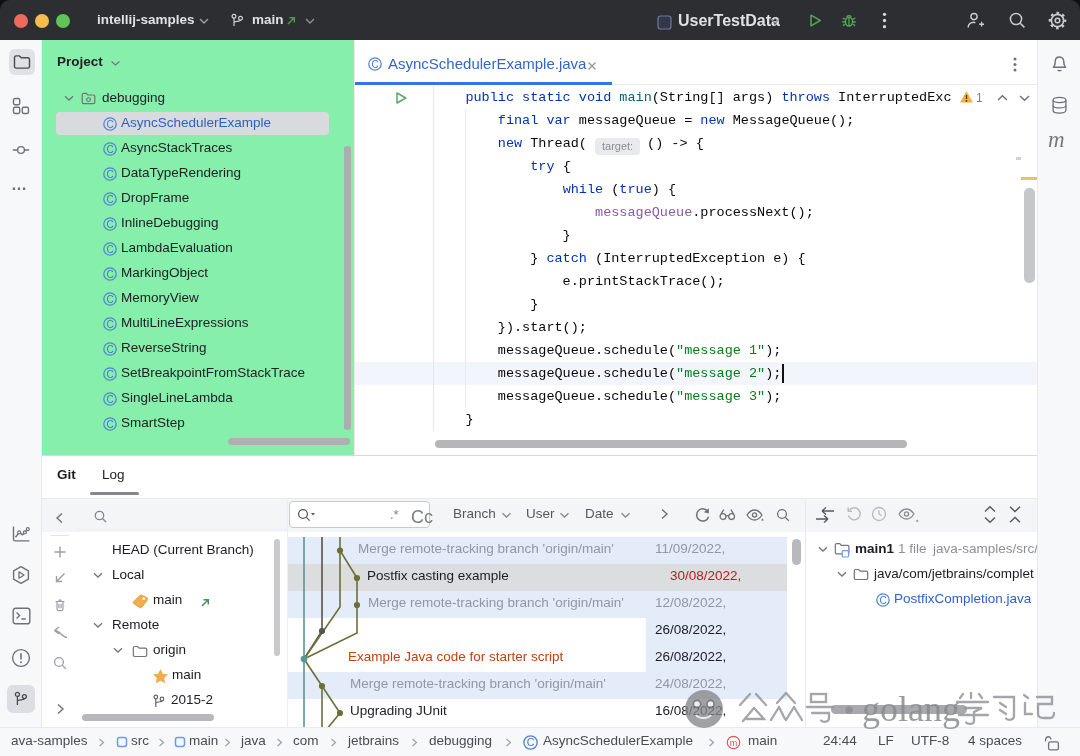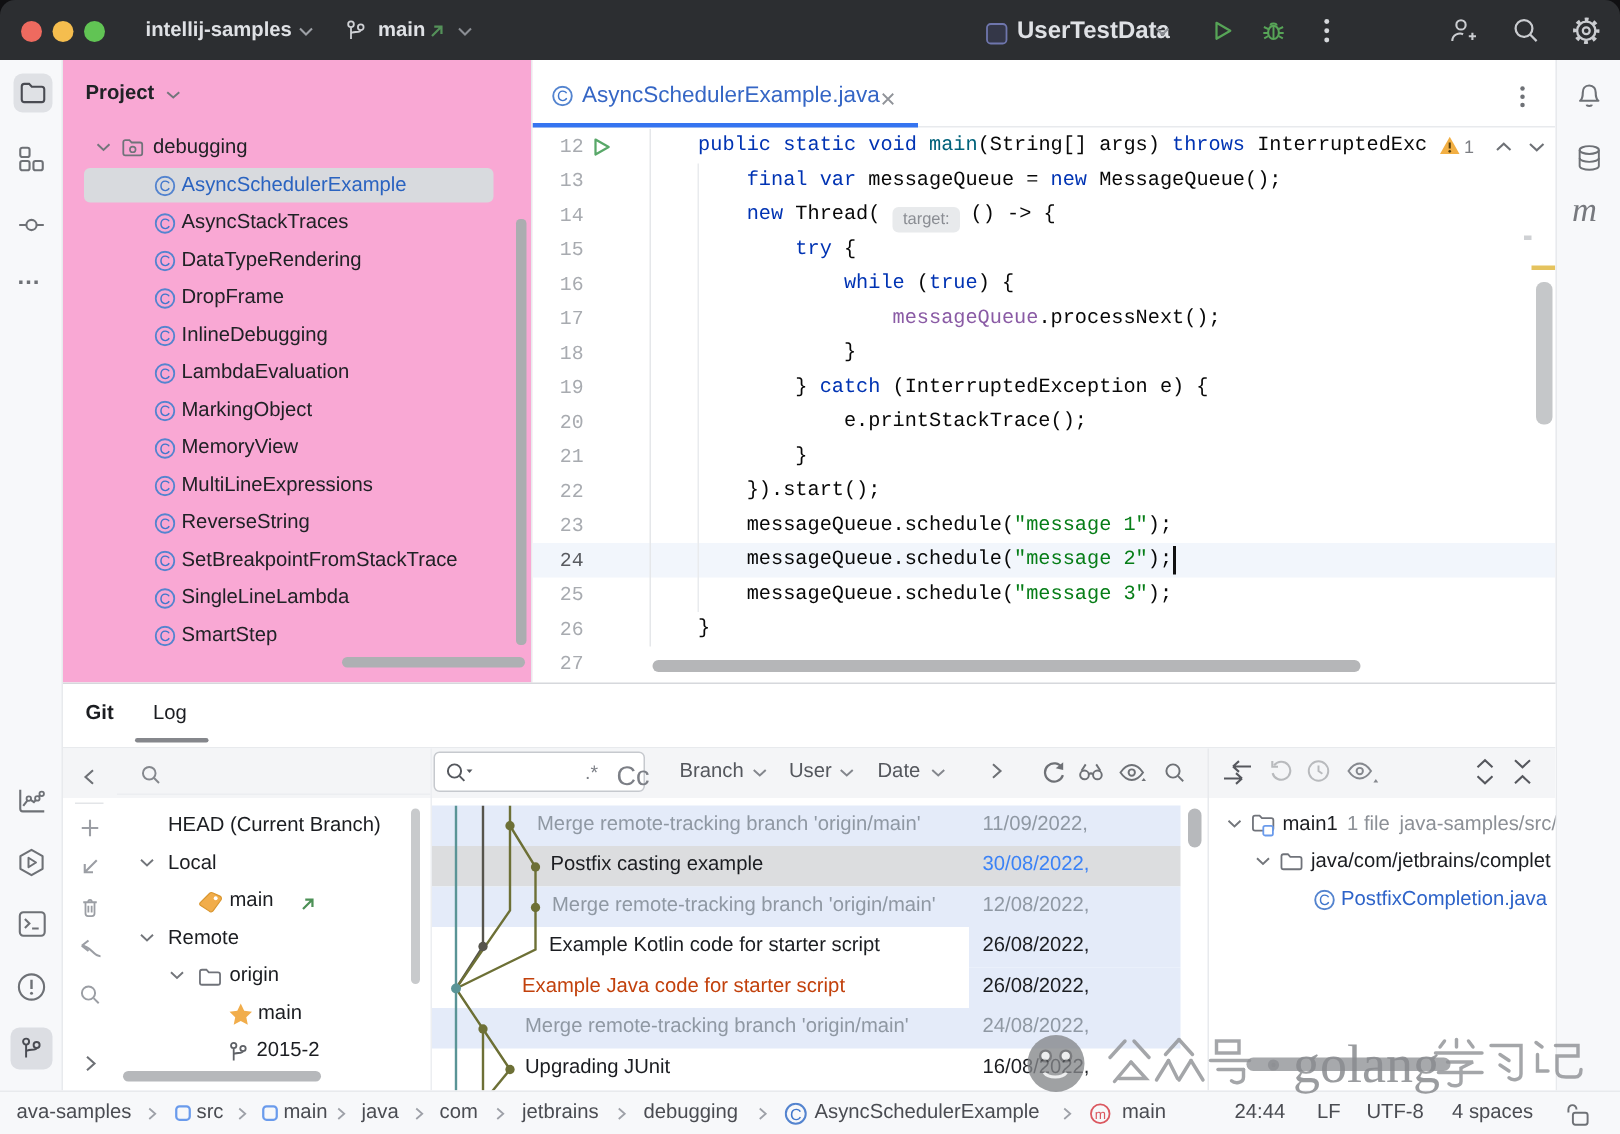--- a/index.html
+++ b/index.html
@@ -120,7 +120,7 @@
   <path d="M4.4 5.4 L4.4 14 M4.4 10.2 C4.4 7.8 11.4 9.8 11.4 7.6" fill="none" stroke="#494b52" stroke-width="1.3"></path>
 </svg>
 
-<div id="project" class="abs" style="left:42px;top:40px;width:313px;height:415px;background:#f9a8d4;border-right:1px solid #e8eaed;box-sizing:border-box;overflow:hidden;font-size:13.5px;color:#202226">
+<div id="project" class="abs" style="left:42px;top:40px;width:313px;height:415px;background:#86efac;border-right:1px solid #e8eaed;box-sizing:border-box;overflow:hidden;font-size:13.5px;color:#202226">
   <div class="abs" style="left:15px;top:14px;font-weight:700">Project</div>
   <svg class="abs" style="left:68px;top:20px" width="11" height="7" viewBox="0 0 11 7">
       <path d="M1.5 1.5 L5.5 5 L9.5 1.5" fill="none" stroke="#73767b" stroke-width="1.3"></path>

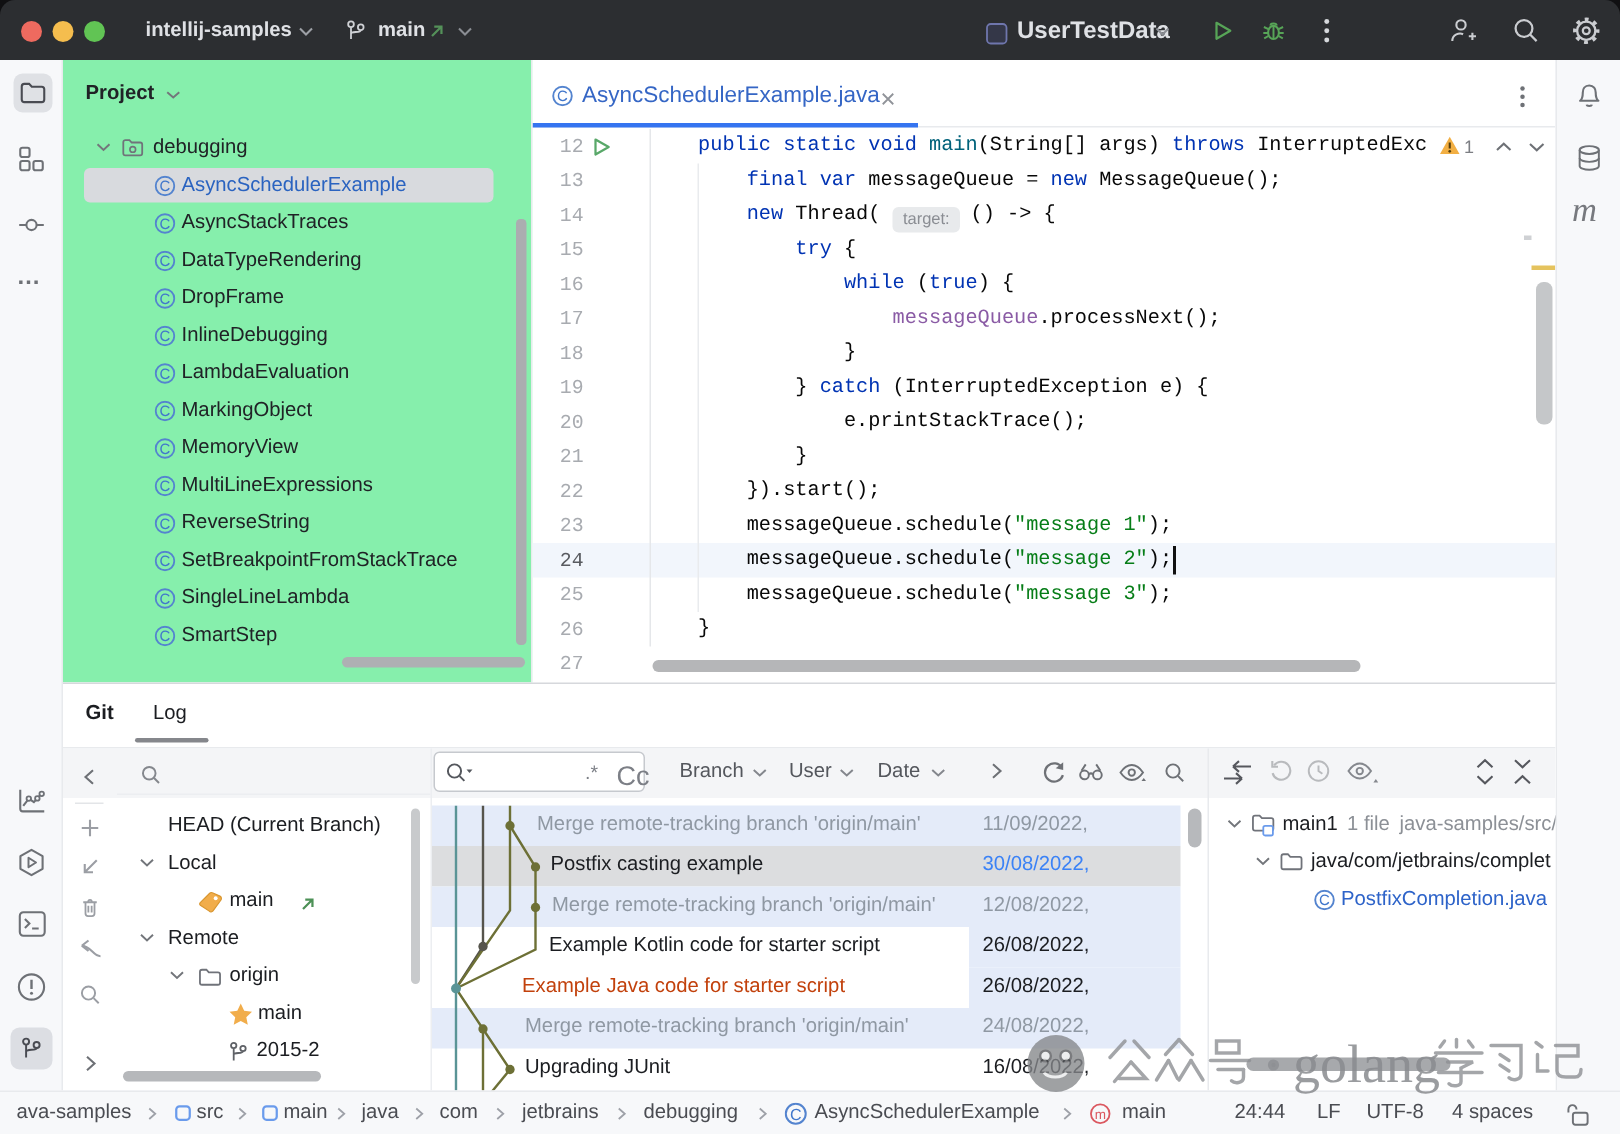--- a/index.html
+++ b/index.html
@@ -224,22 +224,6 @@
 
   <div class="abs" style="left:0;top:322px;width:682px;height:23px;background:#f2f6fc"></div>
 
-  <pre class="mono abs" style="left:0;top:46px;width:34px;margin:0;font-size:13.2px;line-height:23px;text-align:right;color:#a8abb0">12
-13
-14
-15
-16
-17
-18
-19
-20
-21
-22
-23
-<span style="color:#595b60">24</span>
-25
-26
-27</pre>
   <svg class="abs" style="left:39px;top:51px" width="14" height="14" viewBox="0 0 14 14">
       <path d="M3 2 L11.8 7 L3 12 Z" fill="none" stroke="#59a869" stroke-width="1.5" stroke-linejoin="round"></path>
     </svg>

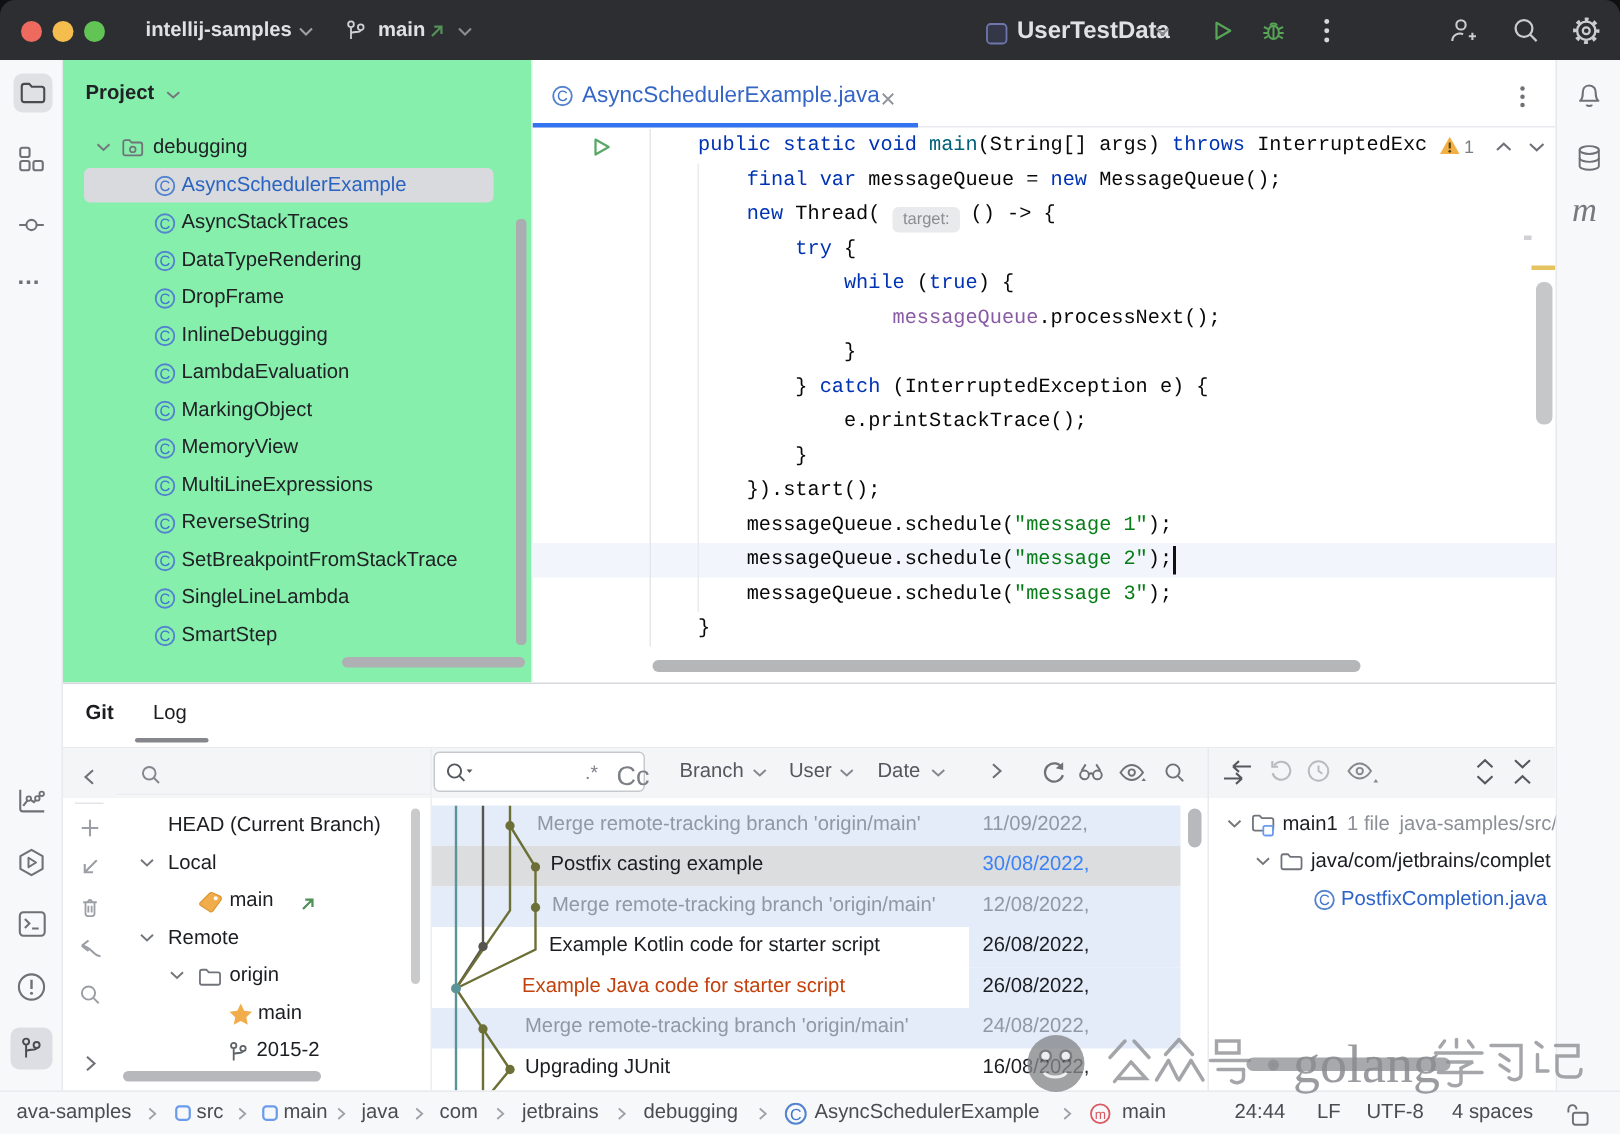--- a/index.html
+++ b/index.html
@@ -465,7 +465,7 @@
       <path d="M1.3 3.1 C1.3 2.3 1.9 1.7 2.7 1.7 H5.7 L7.3 3.4 H13.5 C14.3 3.4 14.9 4 14.9 4.8 V10.4 C14.9 11.2 14.3 11.8 13.5 11.8 H2.7 C1.9 11.8 1.3 11.2 1.3 10.4 Z" fill="none" stroke="#70737a" stroke-width="1.2"></path>
       <rect x="8.2" y="8.6" width="6.4" height="6.4" rx="1.2" fill="#fff" stroke="#6a9bec" stroke-width="1.2"></rect>
     </svg>
-  <div class="abs" style="left:813px;top:85px;font-weight:400">main1</div>
+  <div class="abs" style="left:813px;top:85px;font-weight:700">main1</div>
   <div class="abs" style="left:856px;top:85px;color:#8c9096">1 file</div>
   <div class="abs row" style="left:891px;top:85px;color:#8c9096">java-samples/src/mai</div>
   <svg class="abs" style="left:795px;top:115px" width="10" height="7" viewBox="0 0 10 7">

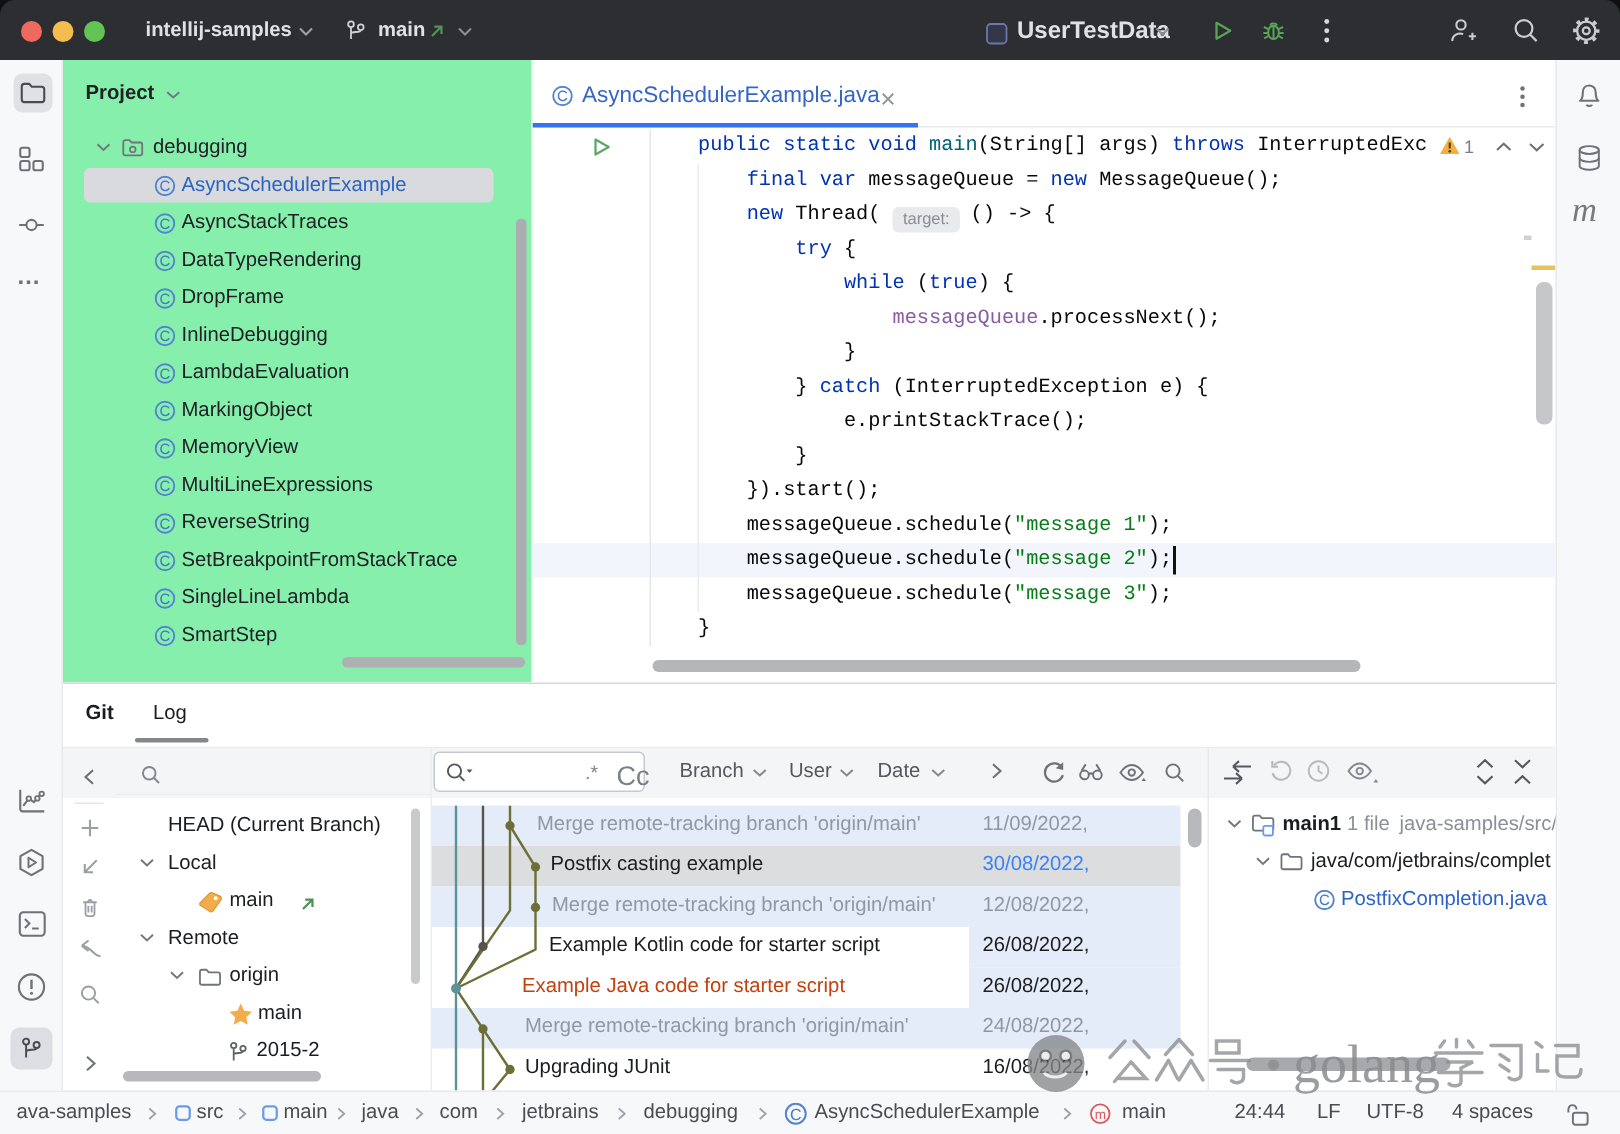--- a/index.html
+++ b/index.html
@@ -400,7 +400,7 @@
   <div class="abs" style="left:246px;top:108px;width:358px;height:27px;background:#dcdddf"></div>
   <div class="abs" style="left:604px;top:108px;width:141px;height:27px;background:#dcdddf"></div>
   <div class="abs row" style="left:325px;top:112px;color:#1b1d21">Postfix casting example</div>
-  <div class="abs row" style="left:613px;top:112px;color:#3b82f6">30/08/2022,</div>
+  <div class="abs row" style="left:628px;top:112px;color:#b91c1c">30/08/2022,</div>
   <div class="abs" style="left:246px;top:135px;width:358px;height:27px;background:#e4ebf9"></div>
   <div class="abs" style="left:604px;top:135px;width:141px;height:27px;background:#e4ebf9"></div>
   <div class="abs row" style="left:326px;top:139px;color:#8f98a3">Merge remote-tracking branch 'origin/main'</div>

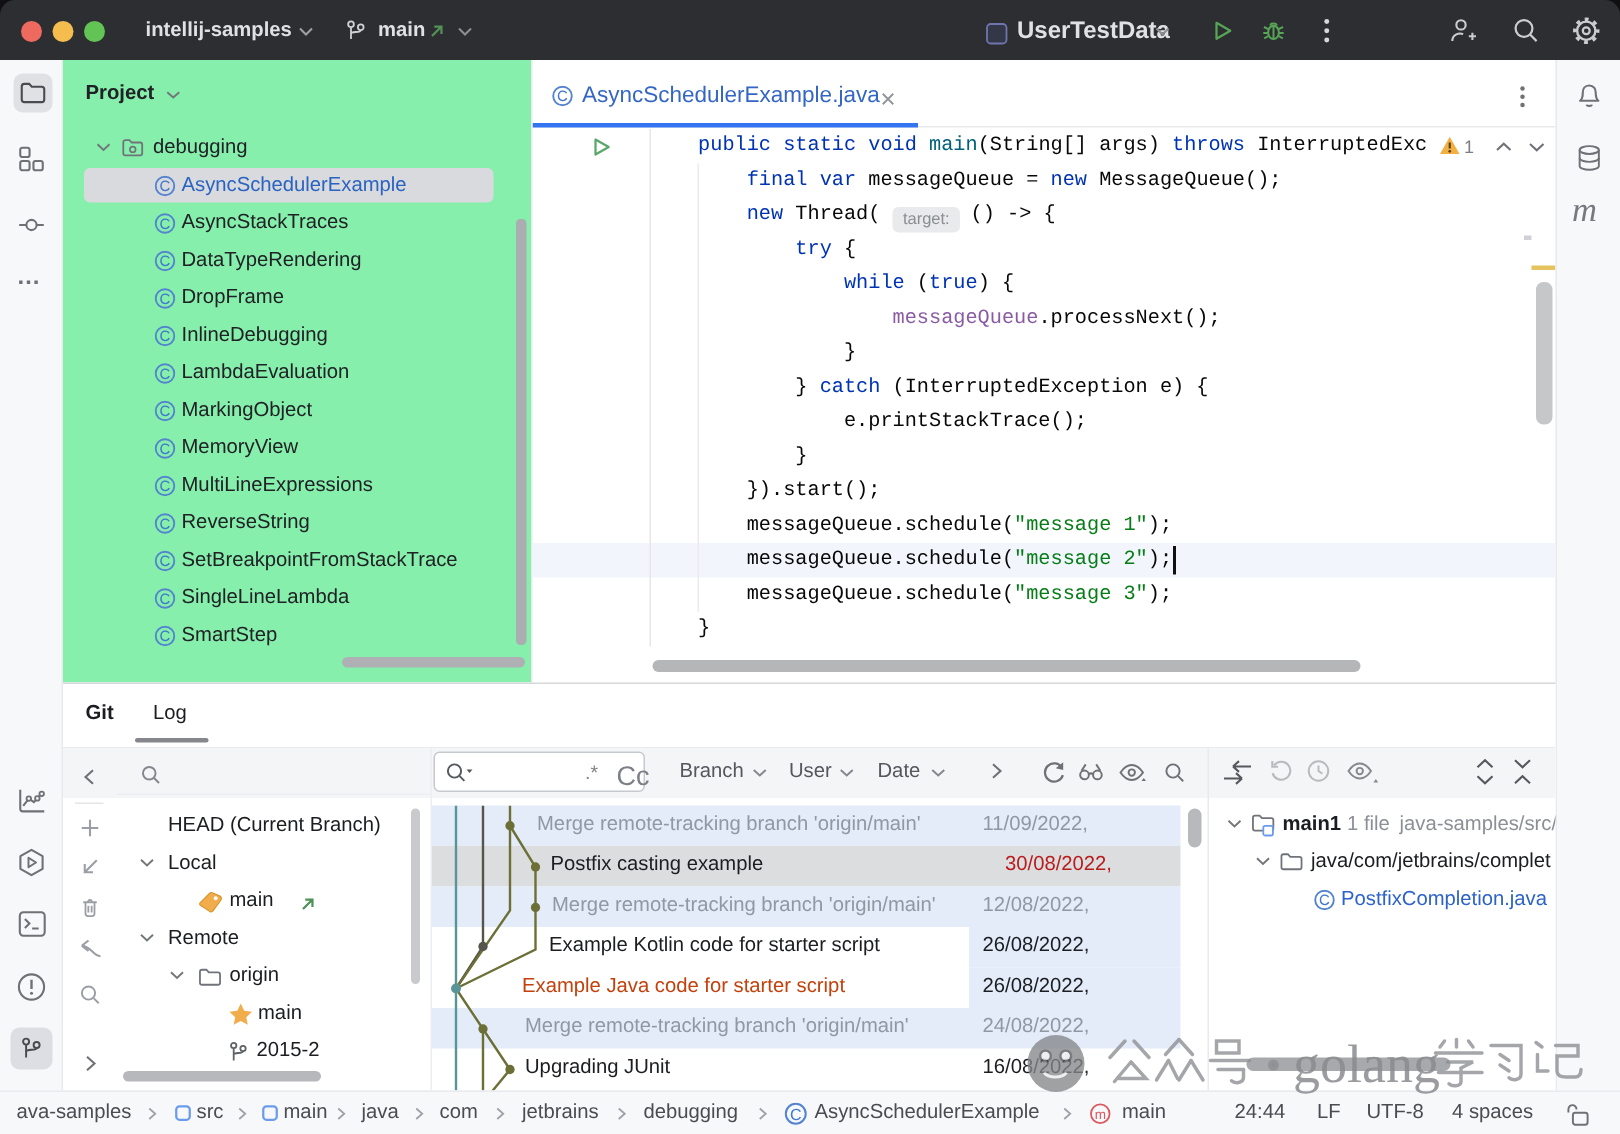--- a/index.html
+++ b/index.html
@@ -406,7 +406,6 @@
   <div class="abs row" style="left:326px;top:139px;color:#8f98a3">Merge remote-tracking branch 'origin/main'</div>
   <div class="abs row" style="left:613px;top:139px;color:#8f98a3">12/08/2022,</div>
   <div class="abs" style="left:604px;top:162px;width:141px;height:27px;background:#e4ebf9"></div>
-  <div class="abs row" style="left:324px;top:166px;color:#1b1d21">Example Kotlin code for starter script</div>
   <div class="abs row" style="left:613px;top:166px;color:#1b1d21">26/08/2022,</div>
   <div class="abs" style="left:604px;top:189px;width:141px;height:27px;background:#e4ebf9"></div>
   <div class="abs row" style="left:306px;top:193px;color:#c2410c">Example Java code for starter script</div>

